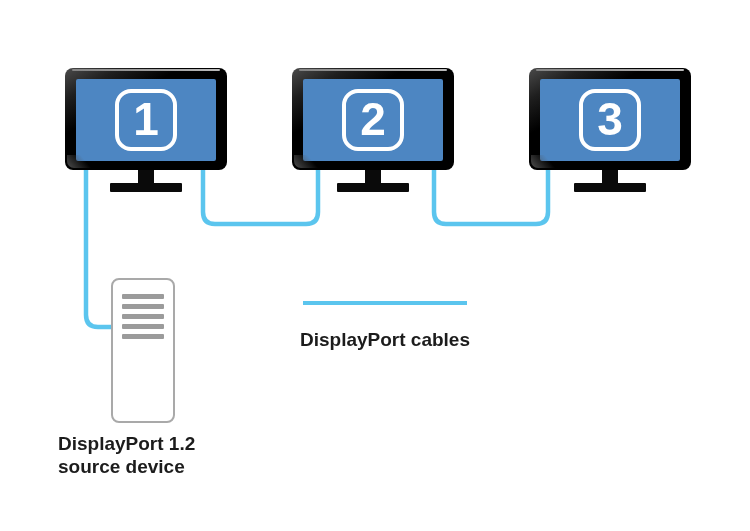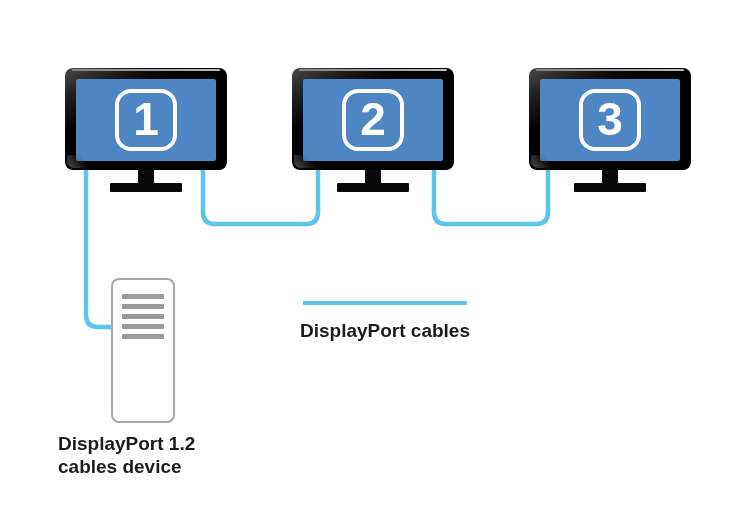--- a/index.html
+++ b/index.html
@@ -120,7 +120,7 @@
     background: #5bc5ee;
   }
   .legend-label {
-    margin-top: 15px;
+    margin-top: 24px;
     display: flex; justify-content: center;
     white-space: nowrap;
     font-size: 19px;

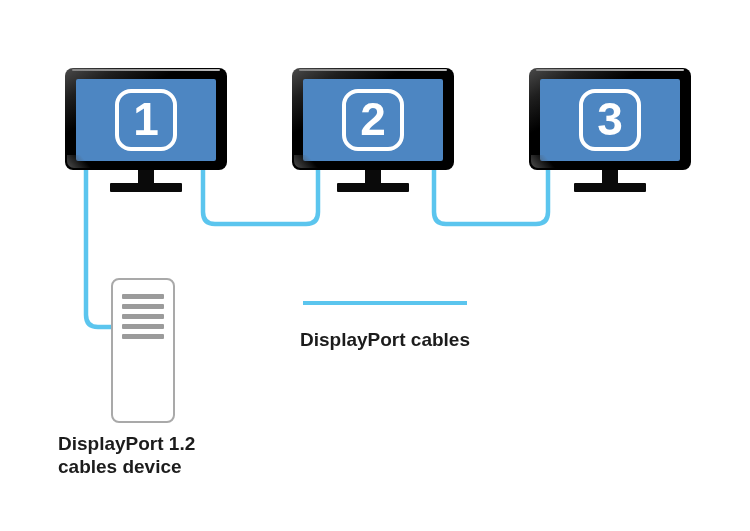--- a/index.html
+++ b/index.html
@@ -178,7 +178,7 @@
   </div>
   <div class="source-label">
     <div>DisplayPort 1.2</div>
-    <div>cables device</div>
+    <div>source device</div>
   </div>
 
   <div class="legend">

